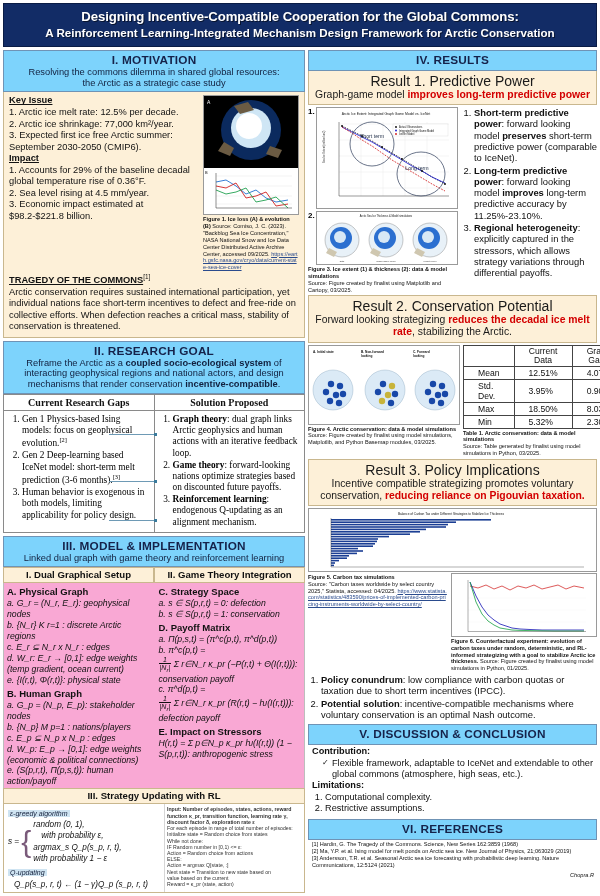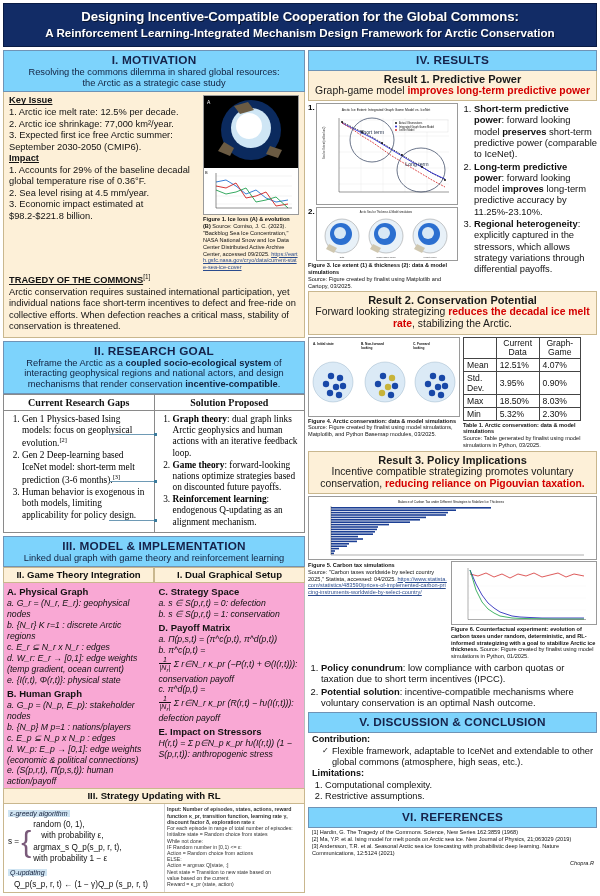--- a/index.html
+++ b/index.html
@@ -63,7 +63,7 @@
     text-align: center;
     padding: 2px 4px 3px 4px;
   }
-  .cream-band .rtitle { font-size: 11px; font-weight: bold; color: #1a1a1a; }
+  .cream-band .rtitle { font-size: 14px; font-weight: normal; color: #1a1a1a; }
   .cream-band .rline  { font-size: 10.4px; color: #1a1a1a; line-height: 1.16; }
   .cream-band .rline .hl { color: #d30000; font-weight: bold; }
 

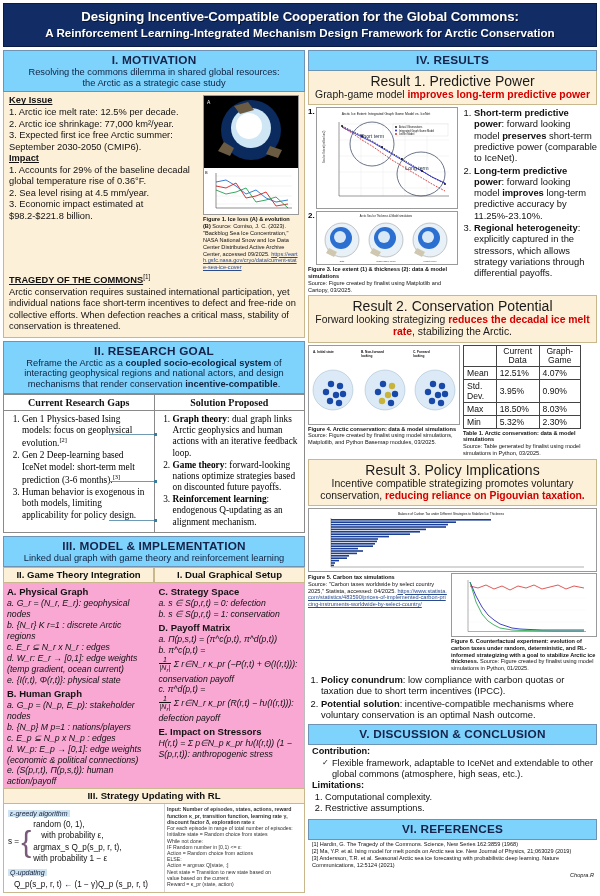--- a/index.html
+++ b/index.html
@@ -137,7 +137,7 @@
 
   .stat-table { border-collapse:collapse; font-size:8.6px; width:118px; }
   .stat-table th, .stat-table td {
-    border:1px solid #444; padding:1px 3px; text-align:left; color:#111; background:#fff;margin-top:16px;
+    border:1px solid #444; padding:1px 14px; text-align:left; color:#111; background:#fff;margin-top:16px;
   }
   .stat-table th { font-weight:normal; text-align:center; line-height:1.05; }
 

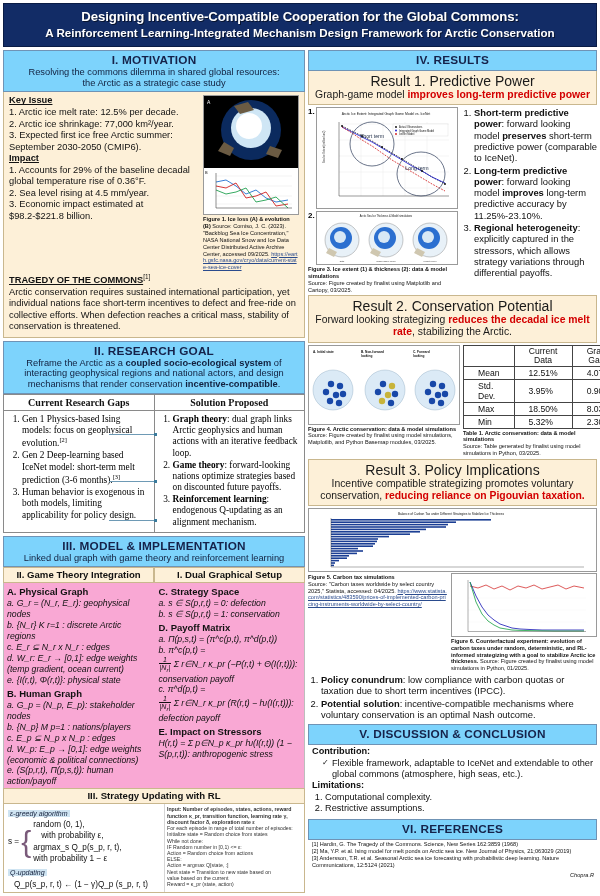--- a/index.html
+++ b/index.html
@@ -275,8 +275,8 @@
           <div class="sub">Linked dual graph with game theory and reinforcement learning</div>
         </div>
         <div class="mi-sub-row">
+          <div class="mi-sub">I.  Dual Graphical Setup</div>
           <div class="mi-sub">II. Game Theory Integration</div>
-          <div class="mi-sub">I.  Dual Graphical Setup</div>
         </div>
         <div class="mi-body-row" style="border-left:1px solid #bdbdbd;border-right:1px solid #bdbdbd;background:#f9a8d4;">
           <div class="mi-body">

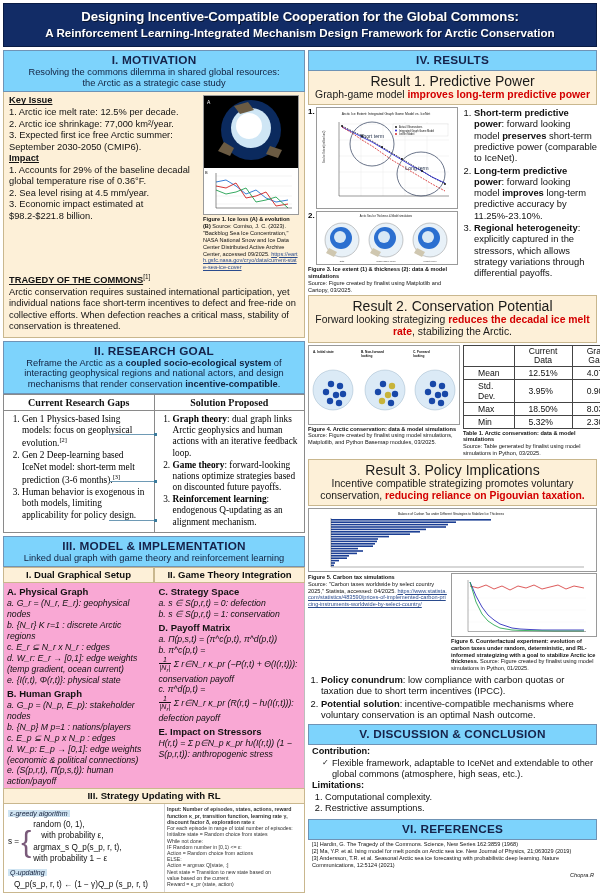--- a/index.html
+++ b/index.html
@@ -118,7 +118,7 @@
   .strategy-left { width:160px; padding:4px 4px 2px 4px; font-size:8.4px; color:#111; }
   .strategy-right { flex:1; border-left:1px solid #d6d6d6; padding:2px; }
   .tagbox { background:#cfe4f2; display:inline-block; font-style:italic; font-size:7px; padding:0 2px; color:#14203c; }
-  .eqline { font-size:8.2px; line-height:1.35; }
+  .eqline { font-style:italic; font-size:8.2px; line-height:1.35; }
   .brace { font-size:30px; line-height:0.8; color:#7a5a7a; }
   .src { font-size:5.2px; color:#333; line-height:1.2; }
 

